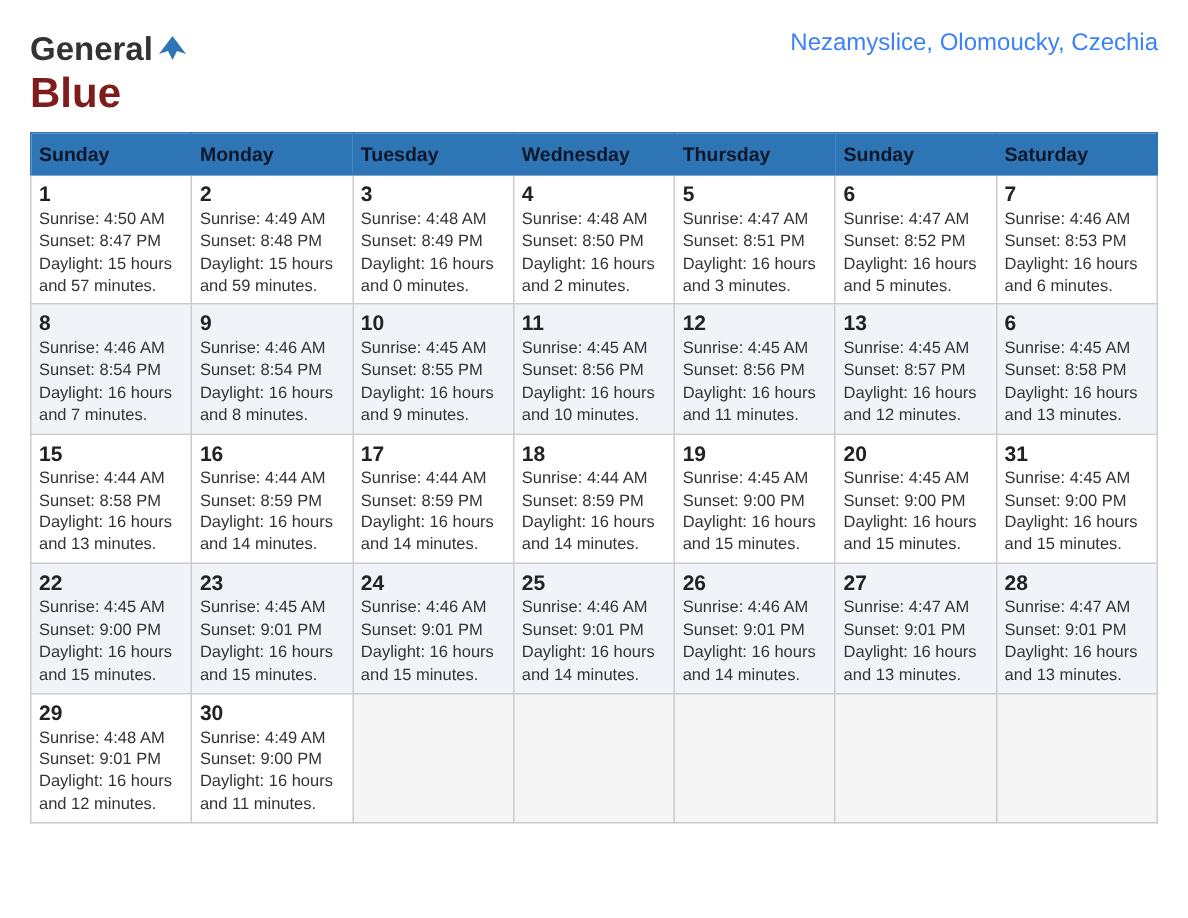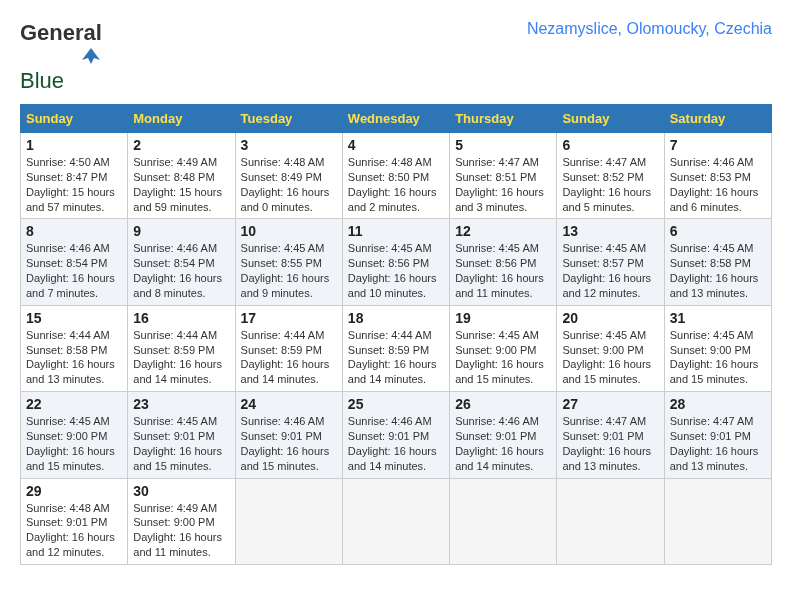--- a/index.html
+++ b/index.html
@@ -23,8 +23,7 @@
     }
     .logo-row {
       display: flex;
-      align-items: flex-end;
-      flex-direction: column;
+      align-items: center;
     }
     .title-area {
       text-align: right;

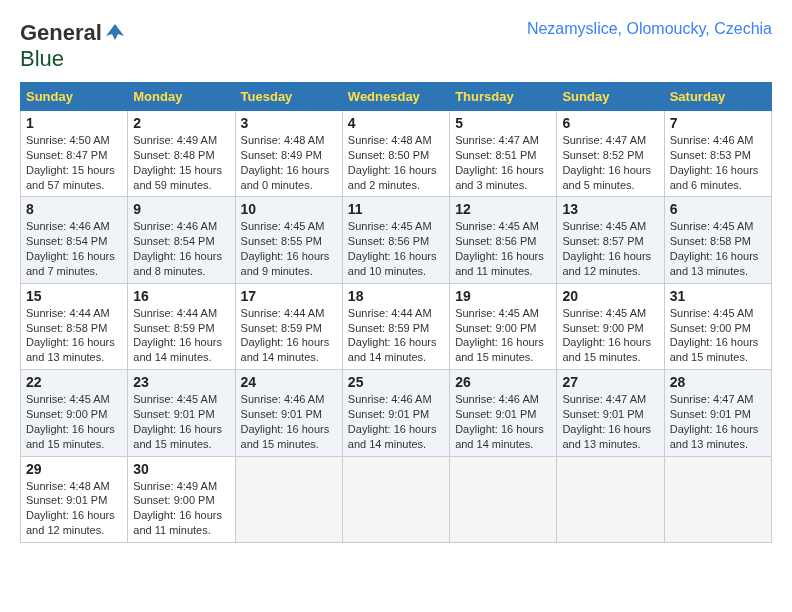--- a/index.html
+++ b/index.html
@@ -96,7 +96,7 @@
       </svg>
     </div>
     <div>
-      <span style="font-size:22px;font-weight:normal;color:#14532d;">Blue</span>
+      <span style="font-size:28px;font-weight:bold;color:#7f1d1d;">Blue</span>
     </div>
   </div>
   <div class="title-area">

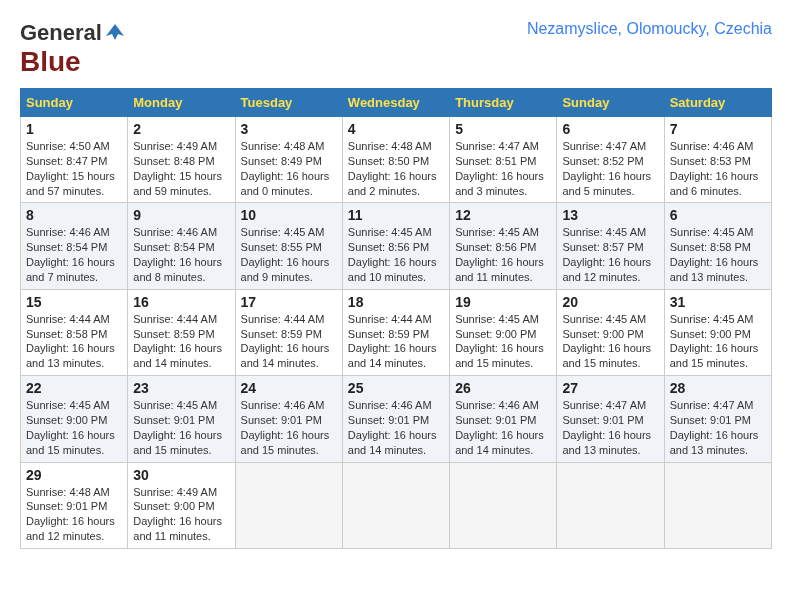--- a/index.html
+++ b/index.html
@@ -44,7 +44,7 @@
     }
     .calendar th {
       background-color: #2e75b6;
-      color: #fde047;
+      color: #0f172a;
       text-align: left;
       padding: 6px 5px;
       font-size: 13px;

